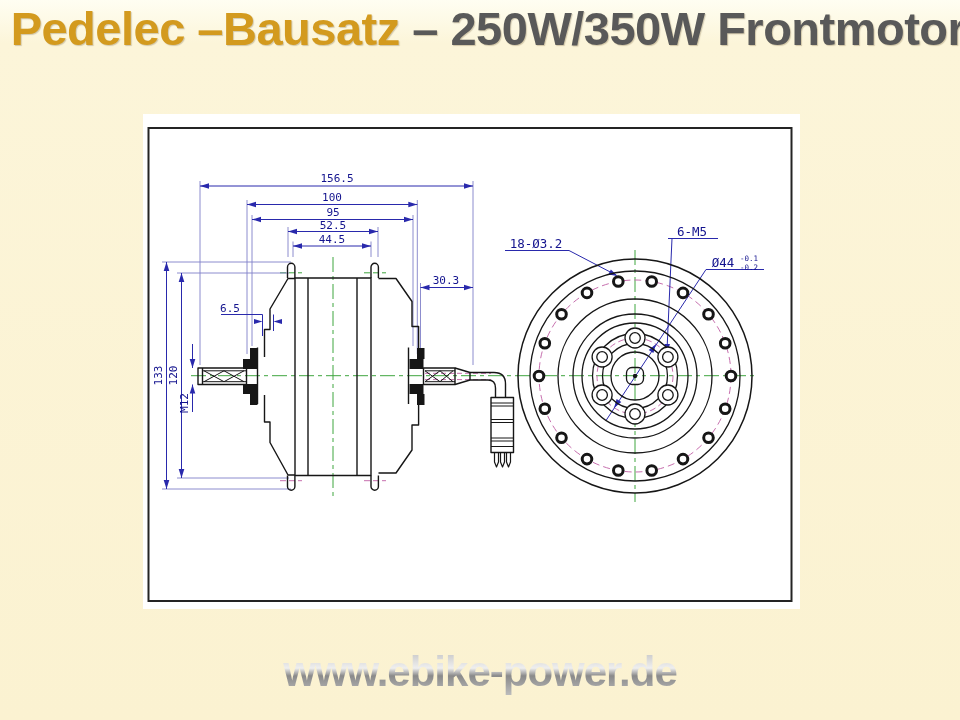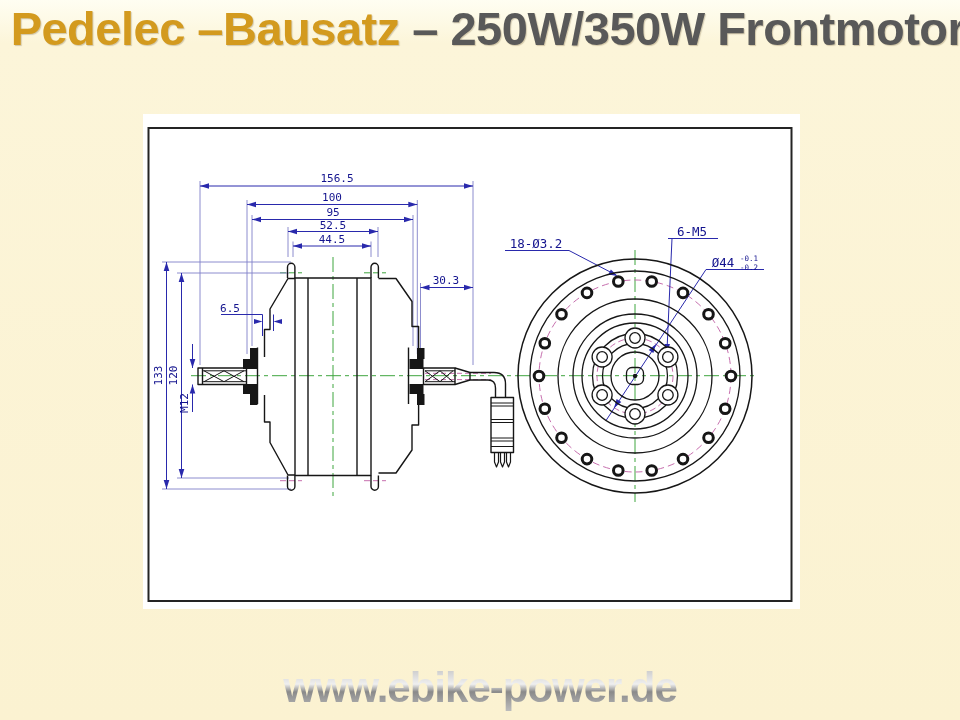--- a/index.html
+++ b/index.html
@@ -20,7 +20,7 @@
   }
   .panel svg{display:block;}
   .footer{
-    position:absolute;bottom:8px;left:0;width:960px;text-align:center;
+    position:absolute;bottom:24px;left:0;width:960px;text-align:center;
     font-weight:bold;font-size:42px;letter-spacing:-1px;
     color:#a3a3a3;
     background:linear-gradient(180deg,#c4c4c4 5%,#efefef 42%,#8a8a8a 58%,#bfbfbf 100%);

